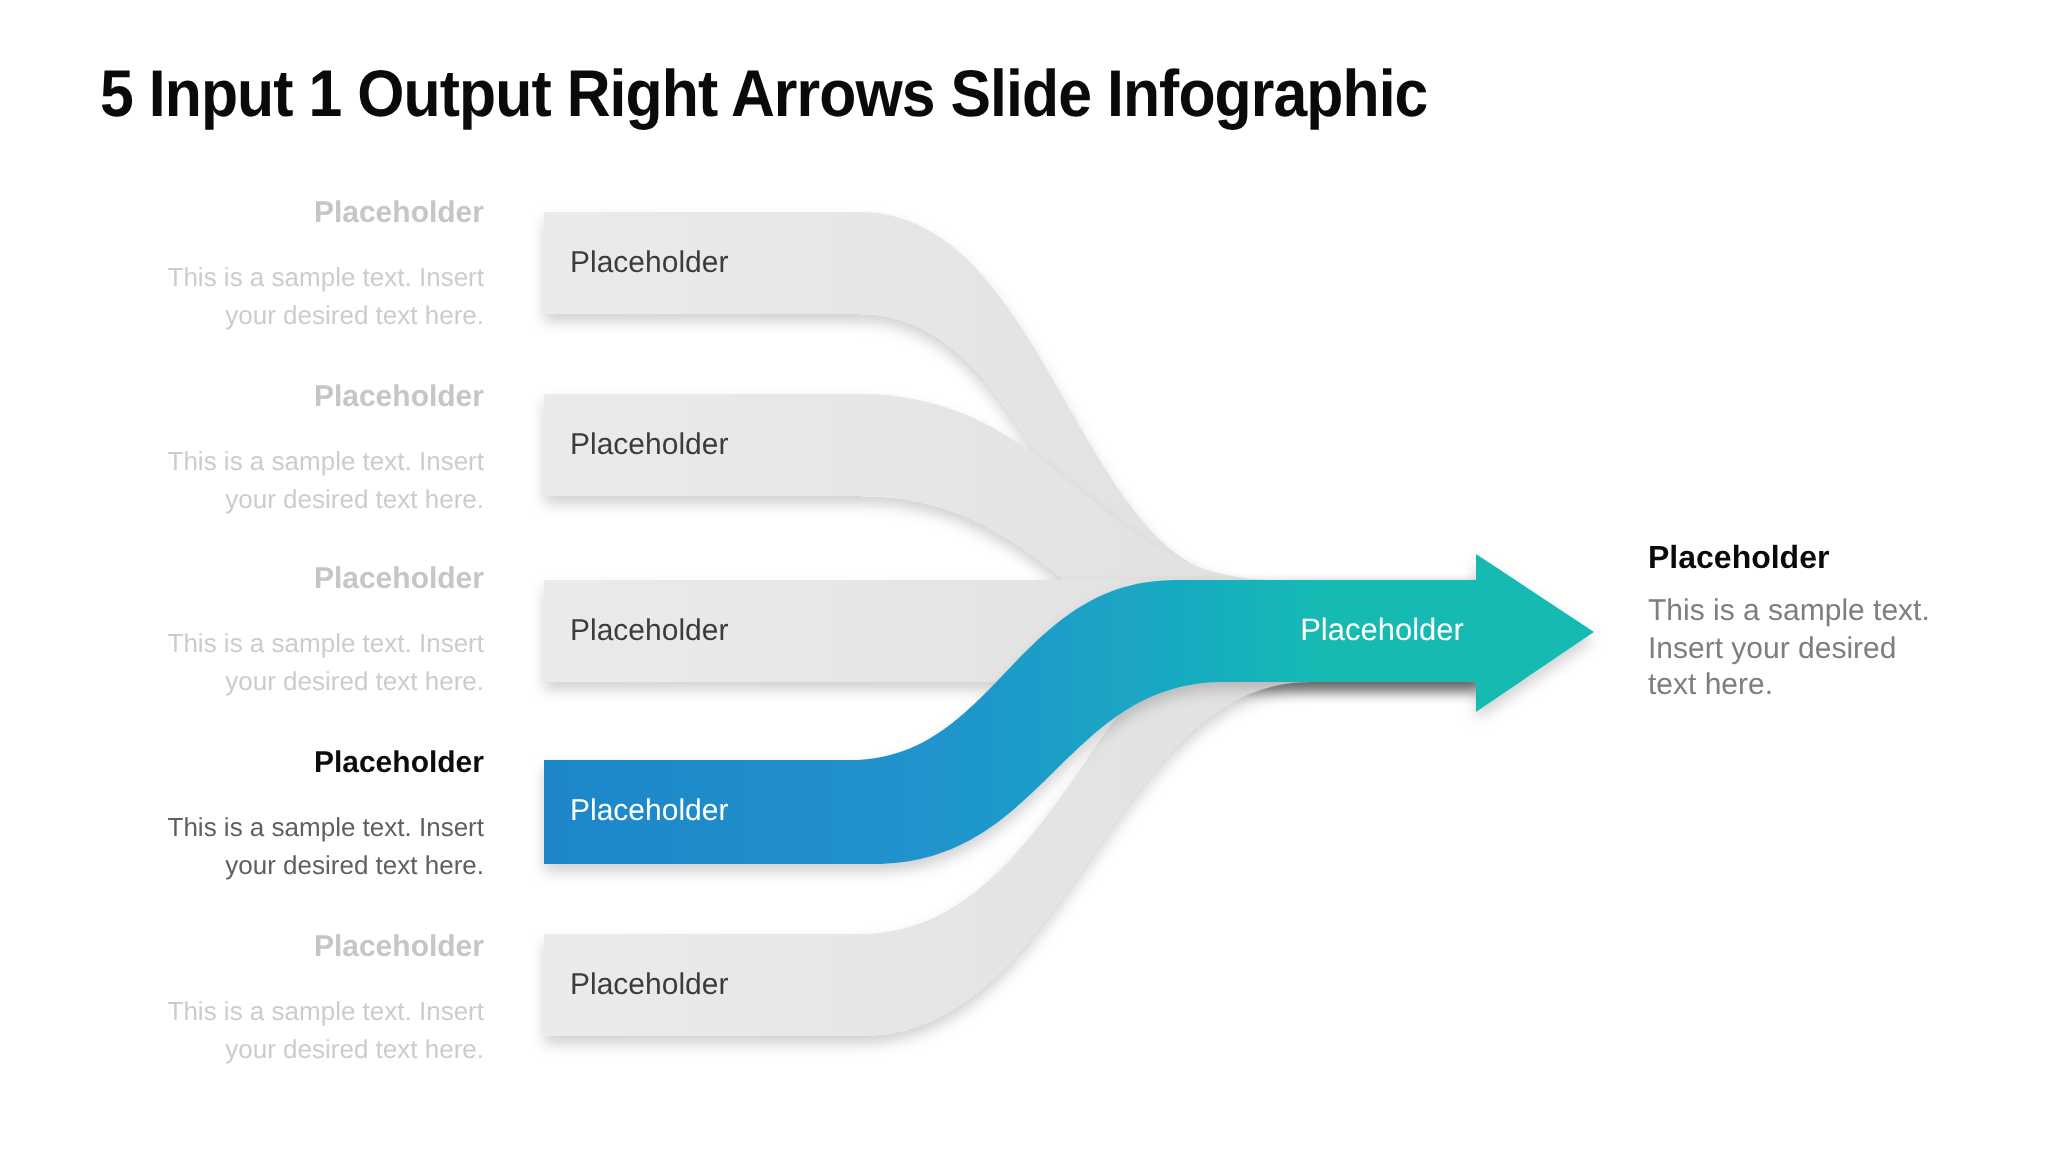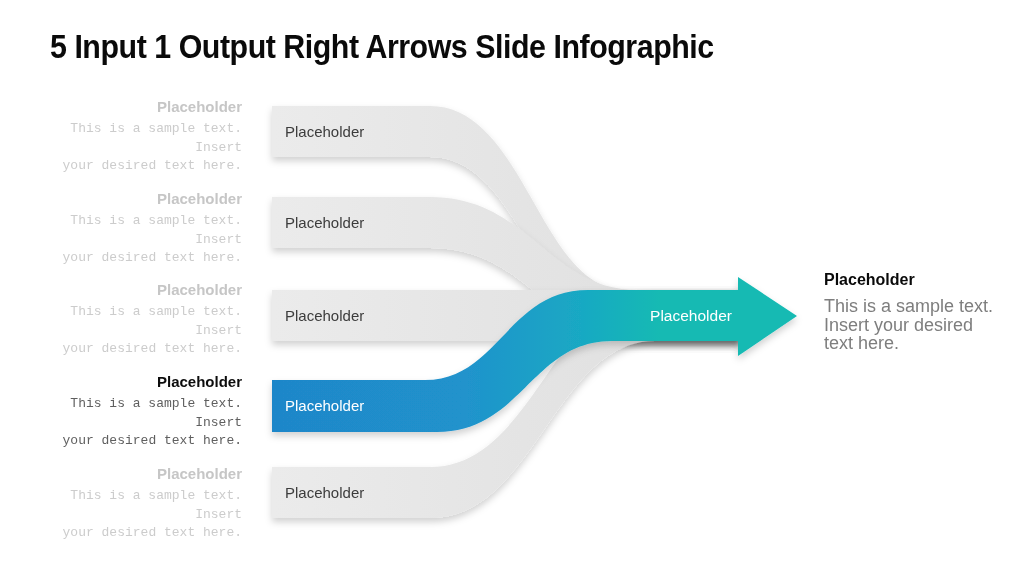--- a/index.html
+++ b/index.html
@@ -26,9 +26,8 @@
     font-size:15px;font-weight:700;color:#c6c6c6;line-height:19px;
   }
   .left-block .lb-body{
-    font-size:13px;color:#cccccc;line-height:18.5px;margin-top:4px;
+    font-size:13px;color:#cccccc;line-height:18.5px;margin-top:14px;
     white-space:pre-line;
-    font-family:Liberation Mono, monospace;
   }
   .left-block.active .lb-heading{color:#0d0d0d;}
   .left-block.active .lb-body{color:#5f5f5f;}

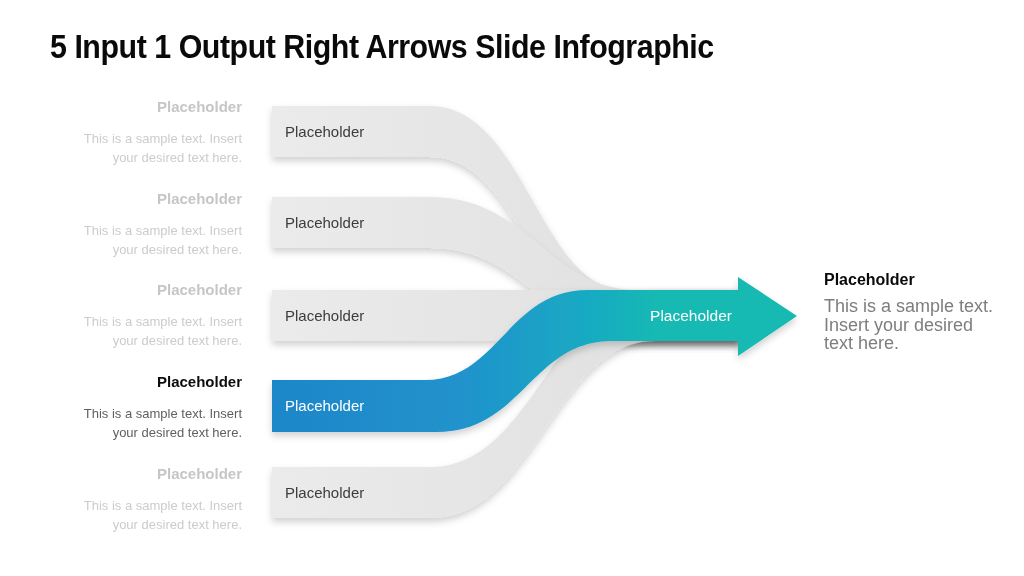--- a/index.html
+++ b/index.html
@@ -49,7 +49,7 @@
     font-size:16px;font-weight:700;color:#0a0a0a;line-height:21px;
   }
   .right-block .rb-body{
-    font-size:18px;color:#7e7e7e;line-height:18.5px;margin-top:7px;
+    font-size:15px;color:#7e7e7e;line-height:18.5px;margin-top:7px;
     white-space:pre-line;
   }
 

